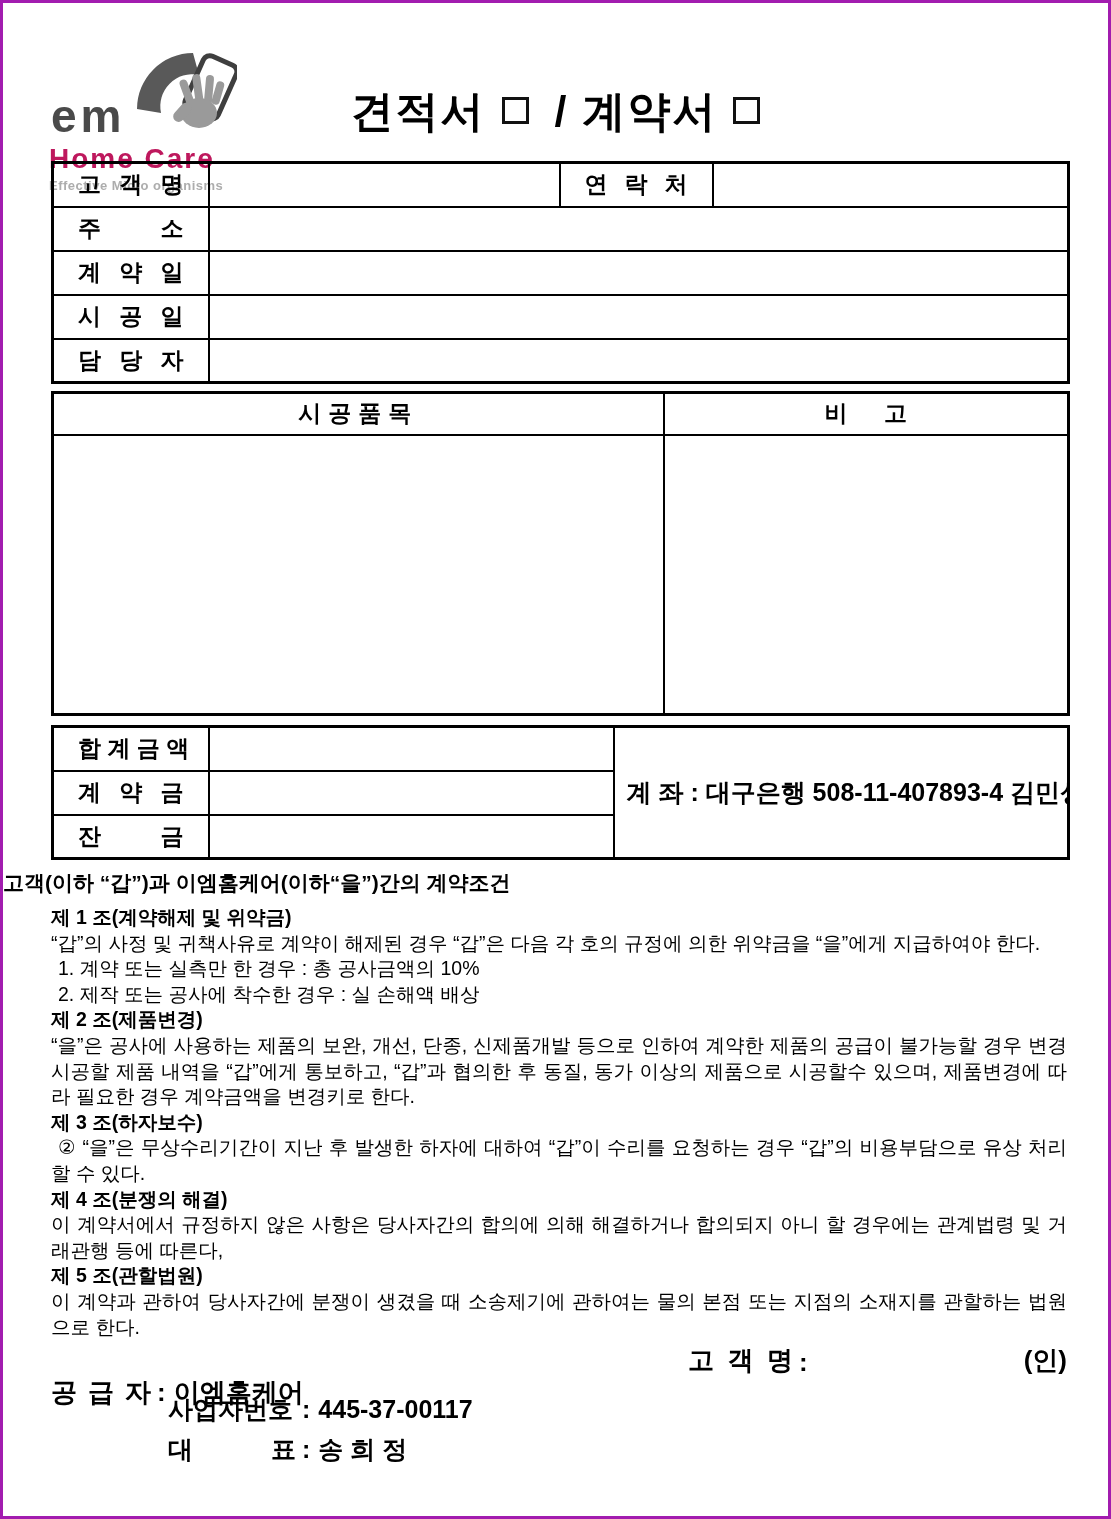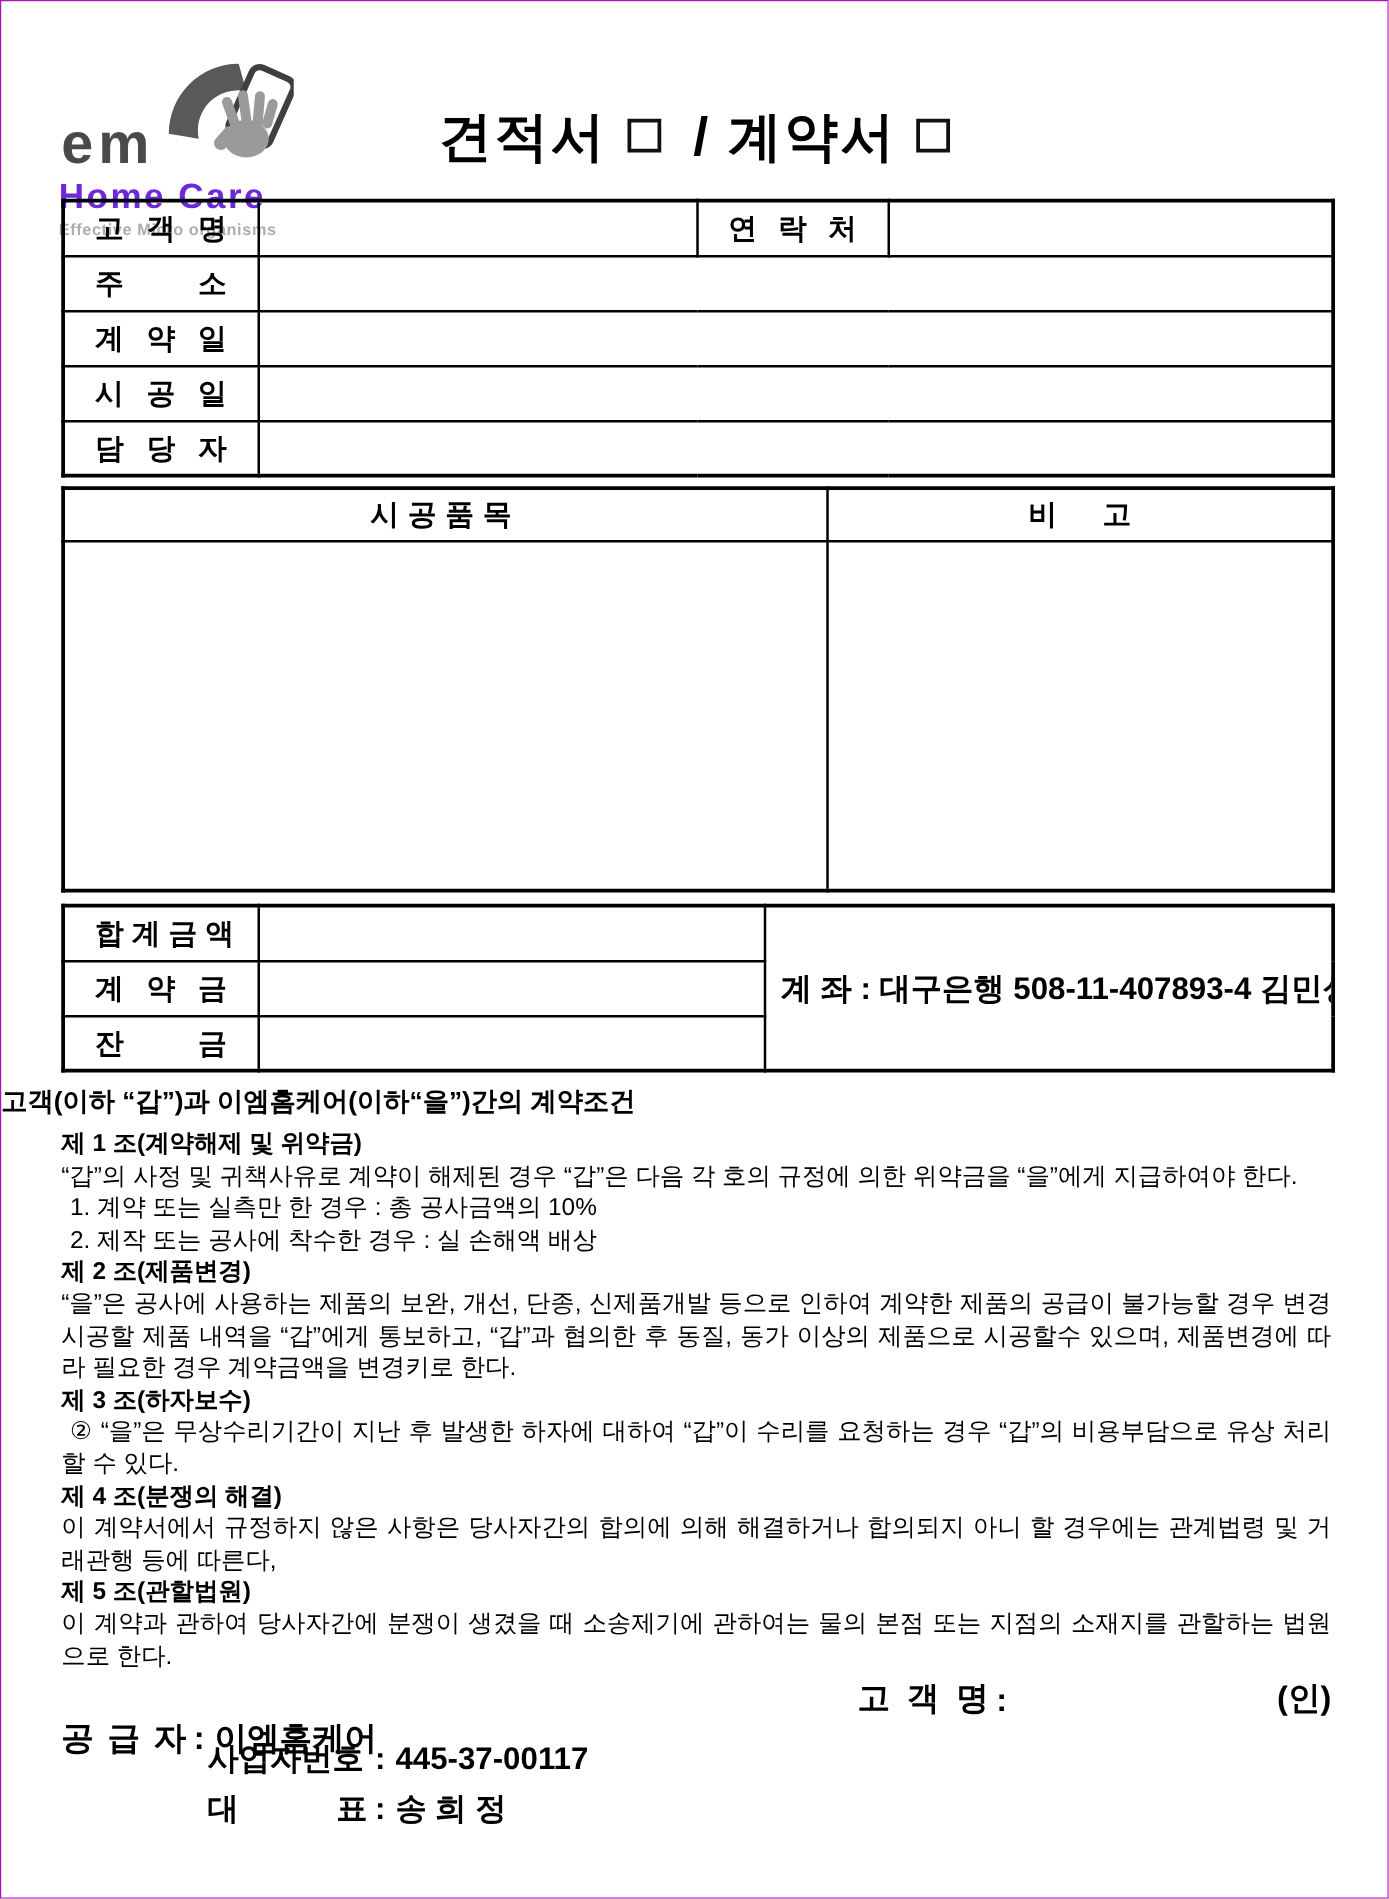--- a/index.html
+++ b/index.html
@@ -7,7 +7,7 @@
   body { font-family:"Liberation Sans","DejaVu Sans",sans-serif; color:#000; }
   .page {
     position:relative; width:1111px; height:1519px; margin:0 auto;
-    background:#fff; border:1px solid #a21caf; overflow:hidden;
+    background:#fff; border:3px solid #a21caf; overflow:hidden;
   }
 
   

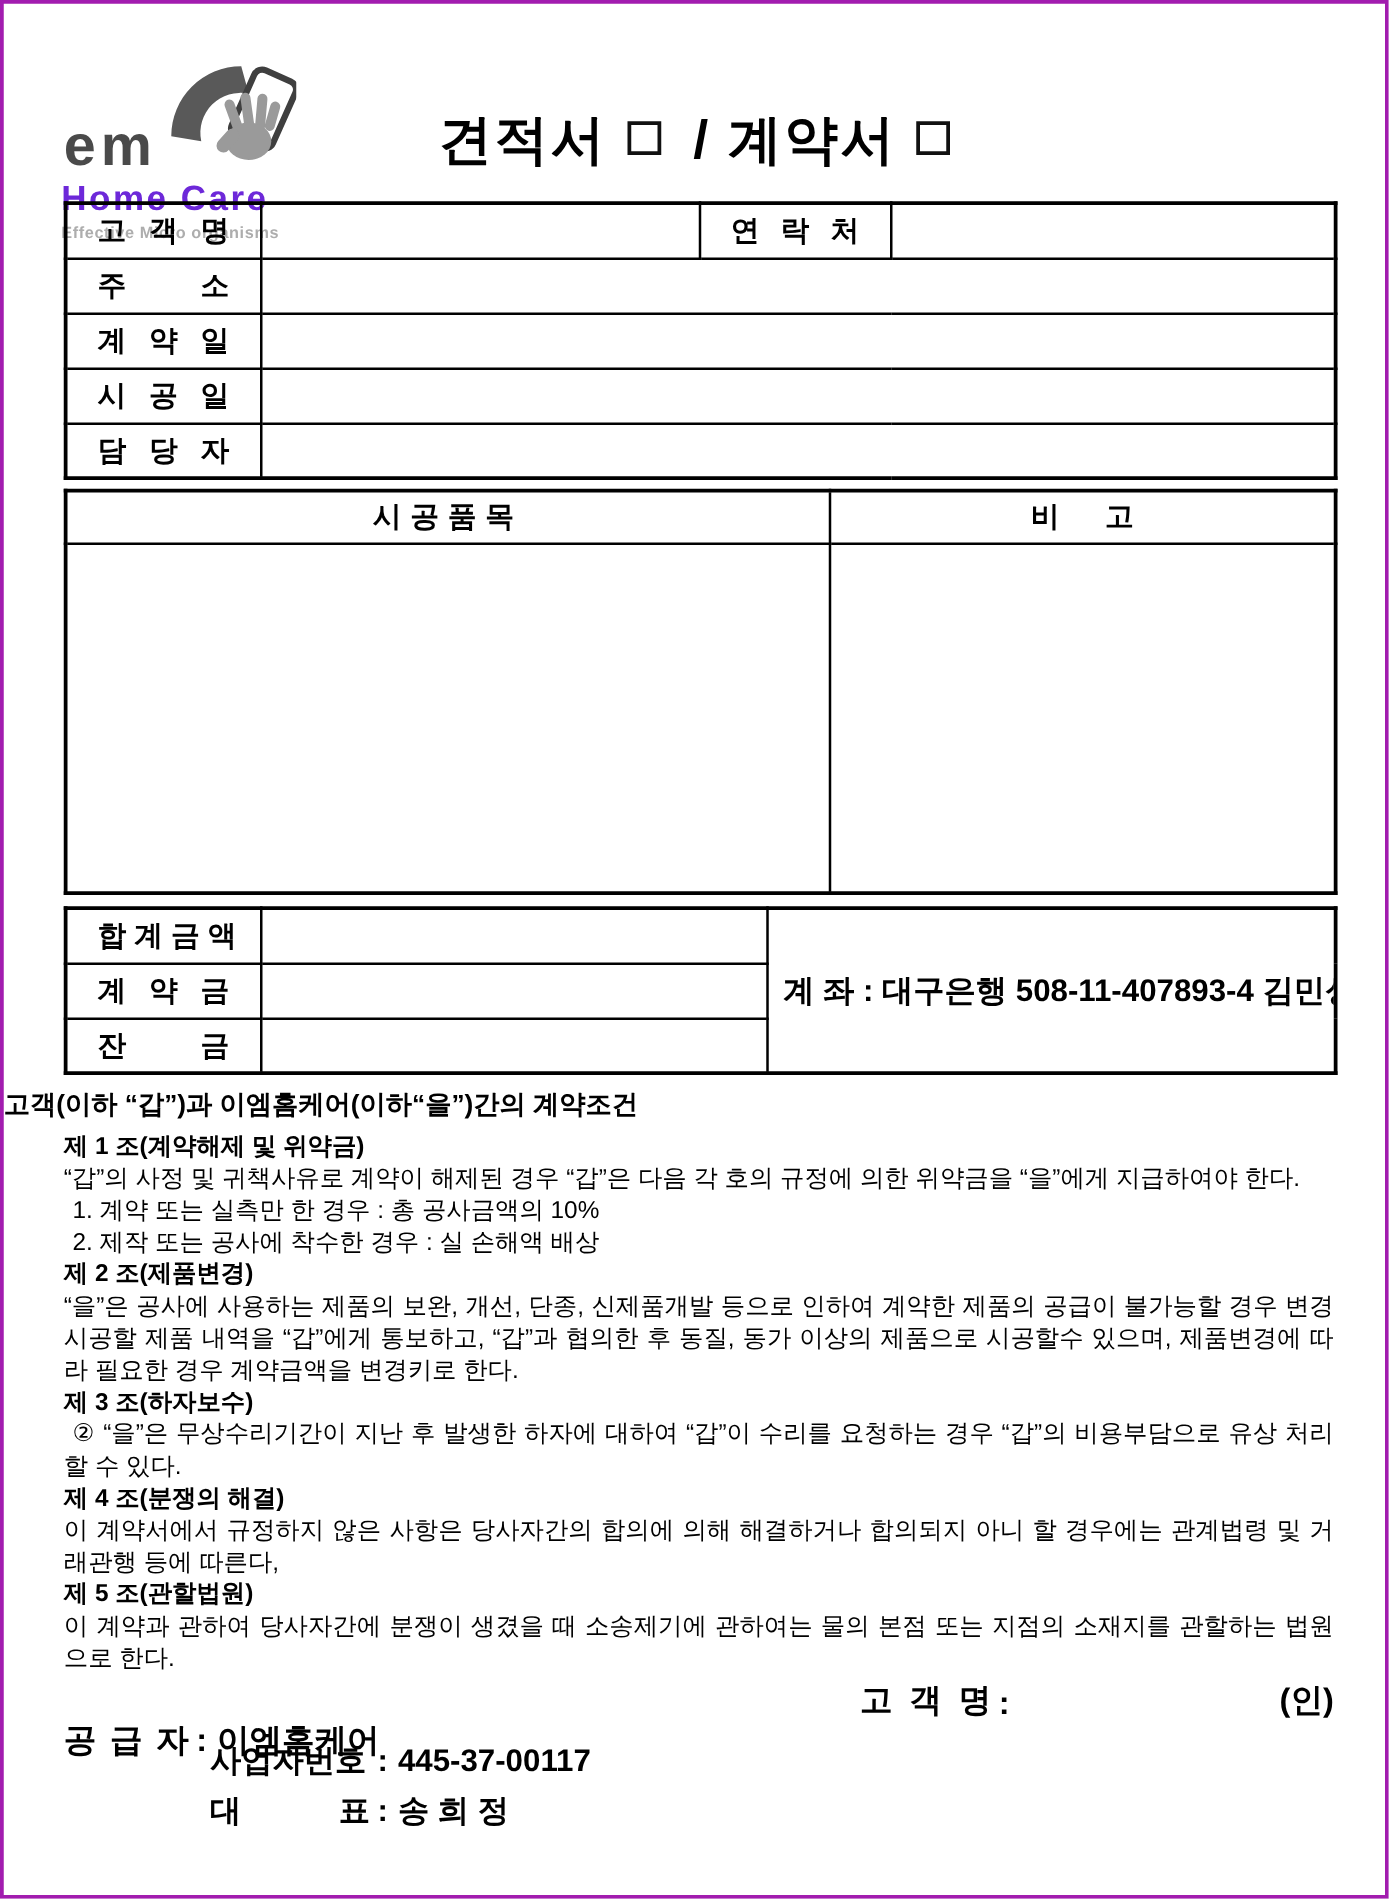--- a/index.html
+++ b/index.html
@@ -18,7 +18,7 @@
     letter-spacing:4px; color:#4a4a4a; line-height:1;
   }
   .logo-icon { position:absolute; left:84px; top:-4px; }
-  .logo-name { font-size:28px; font-weight:bold; color:#6d28d9; letter-spacing:2px; margin-top:2px; }
+  .logo-name { font-size:28px; font-weight:bold; color:#be185d; letter-spacing:2px; margin-top:2px; }
   .logo-tagline { font-size:13px; color:#adadad; letter-spacing:0.5px; margin-top:3px;font-weight:bold; }
 
   

